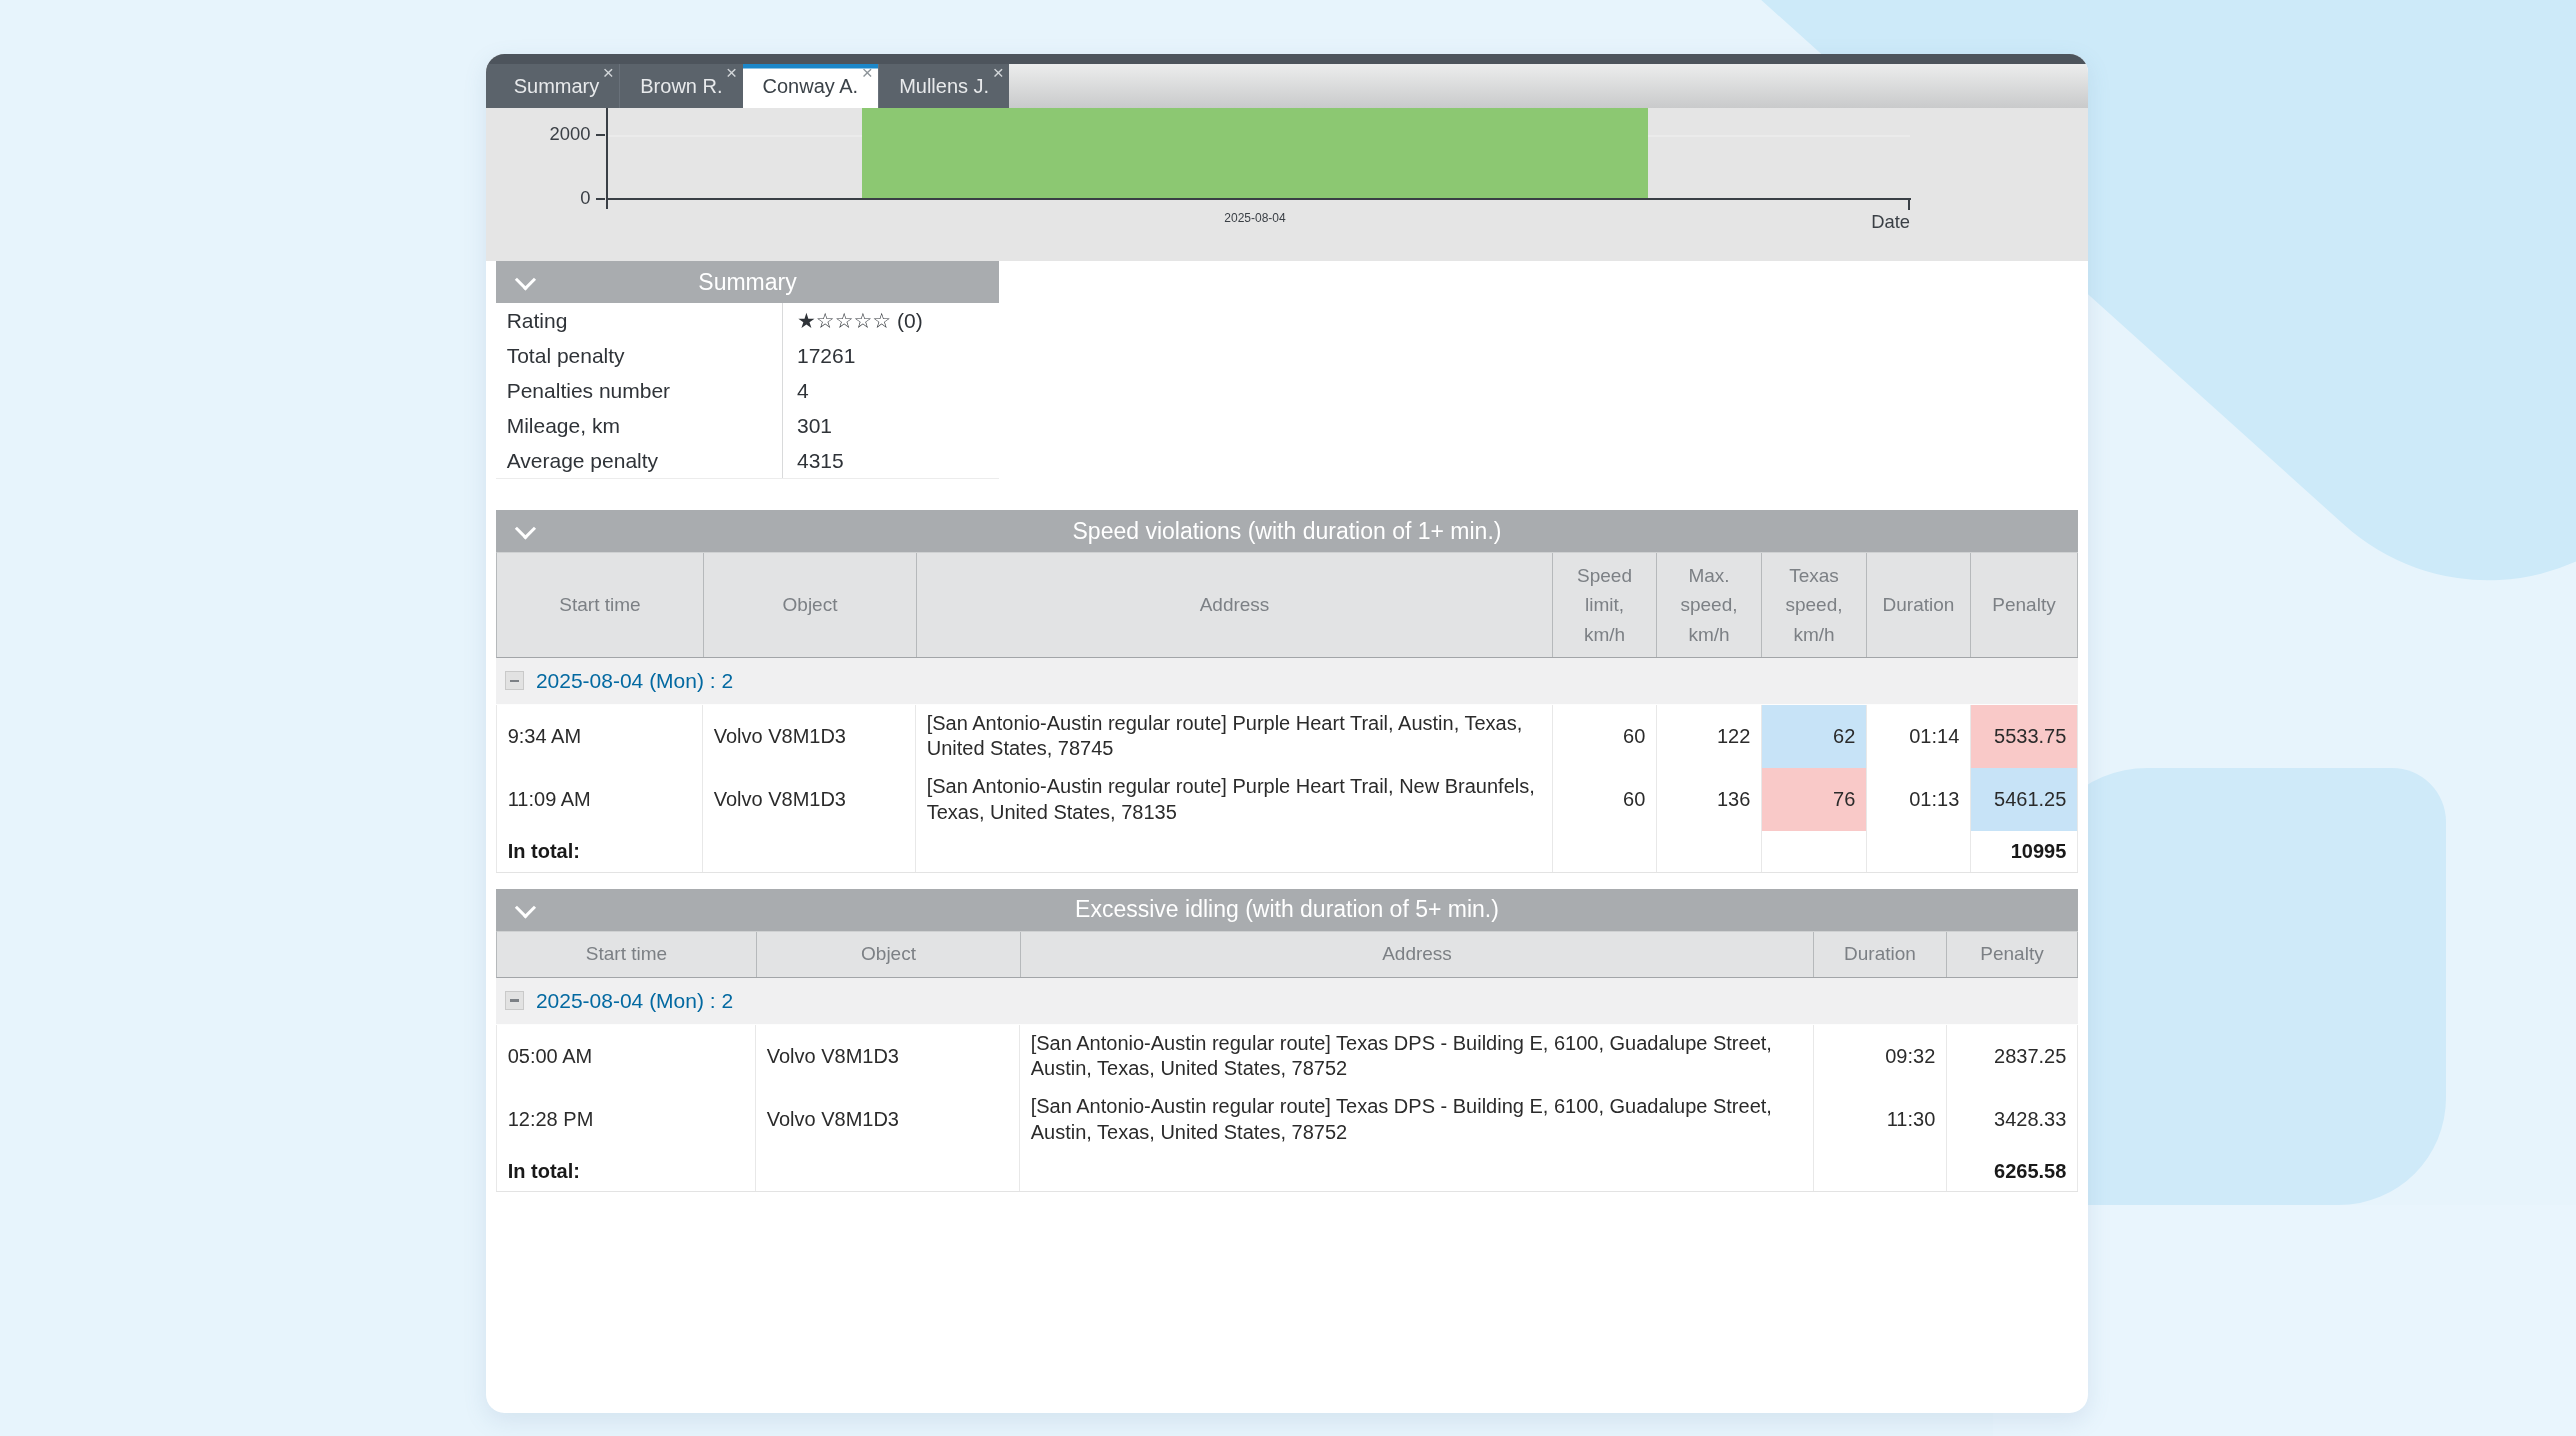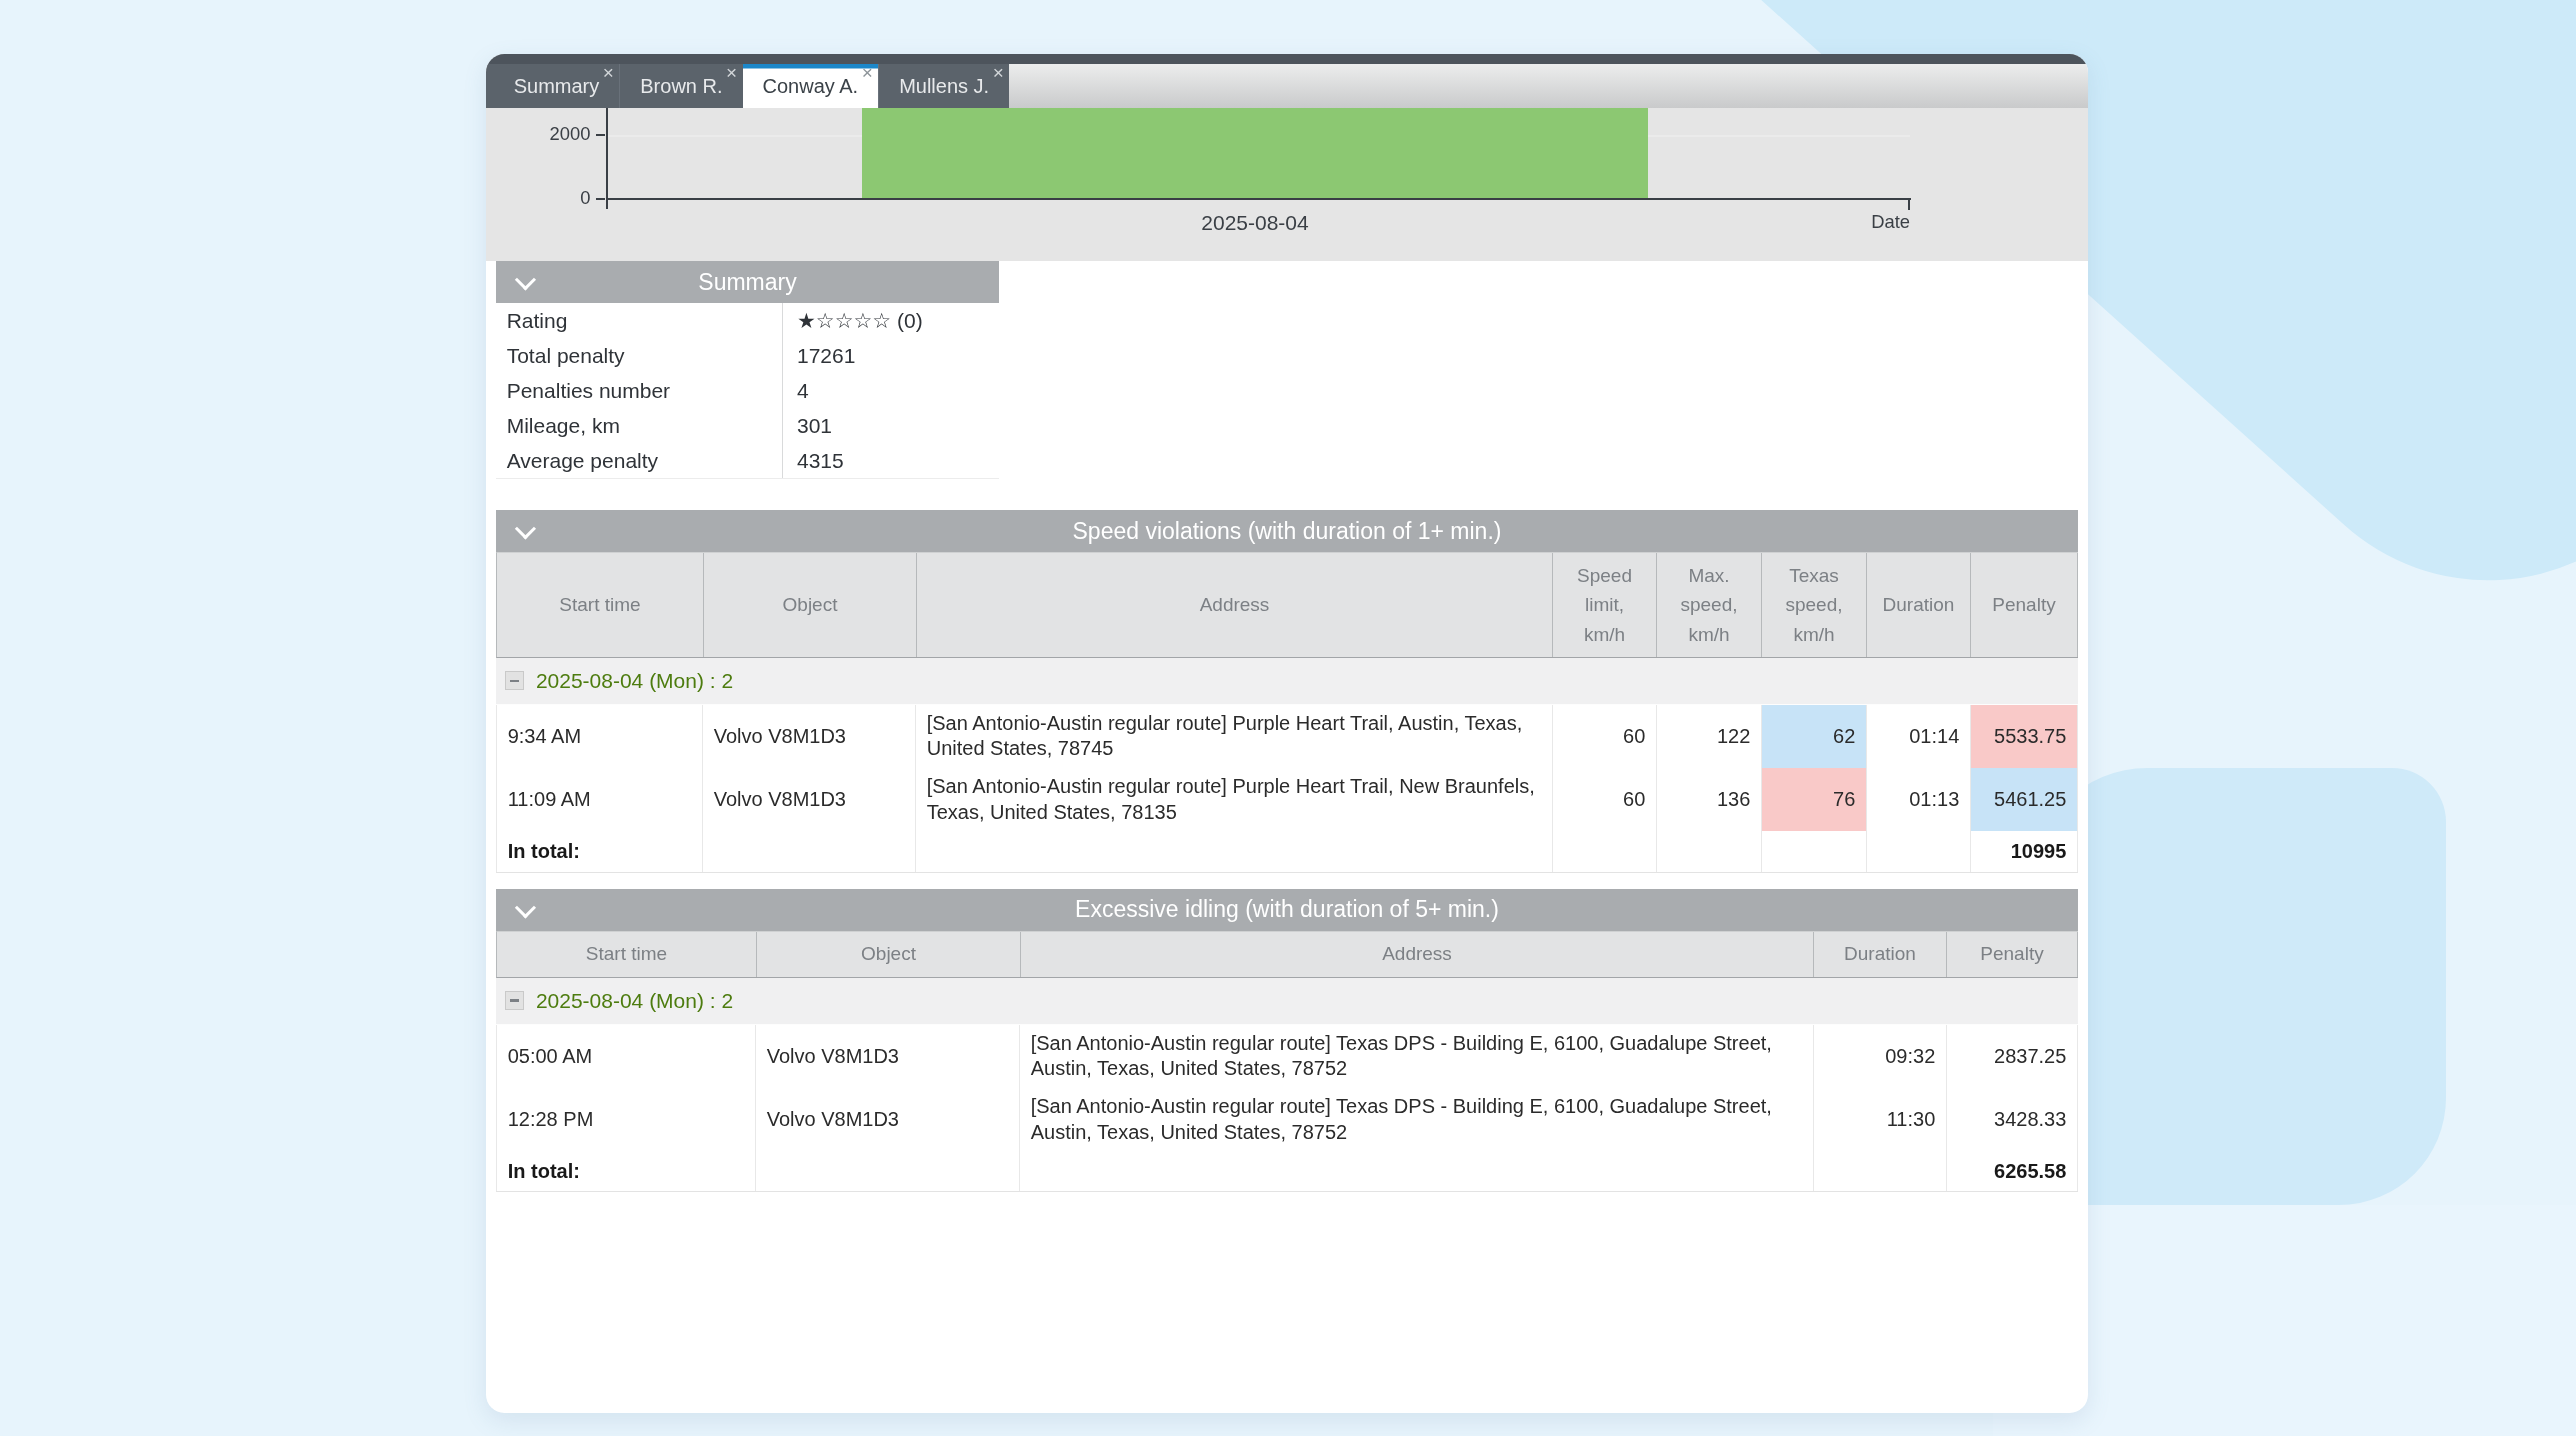--- a/index.html
+++ b/index.html
@@ -53,7 +53,7 @@
   .chart .x-end-tick{position:absolute;left:1422px;top:90px;width:2.3px;height:11.5px;background:#3a3f45;}
   .chart .ytick{position:absolute;left:110px;width:9.2px;height:2.3px;background:#3a3f45;}
   .chart .yl{position:absolute;left:21.5px;width:83px;text-align:right;font-size:18.4px;color:#3a3f45;}
-  .chart .xdate{position:absolute;left:376px;width:786px;top:103px;text-align:center;font-size:21px;color:#3a3f45;}
+  .chart .xdate{position:absolute;left:376px;width:786px;top:103px;text-align:center;font-size:12px;color:#3a3f45;}
   .chart .xlabel{position:absolute;left:1332px;width:92px;top:103px;text-align:right;font-size:18.4px;color:#3a3f45;}
   
   .section{margin:0 10px;}

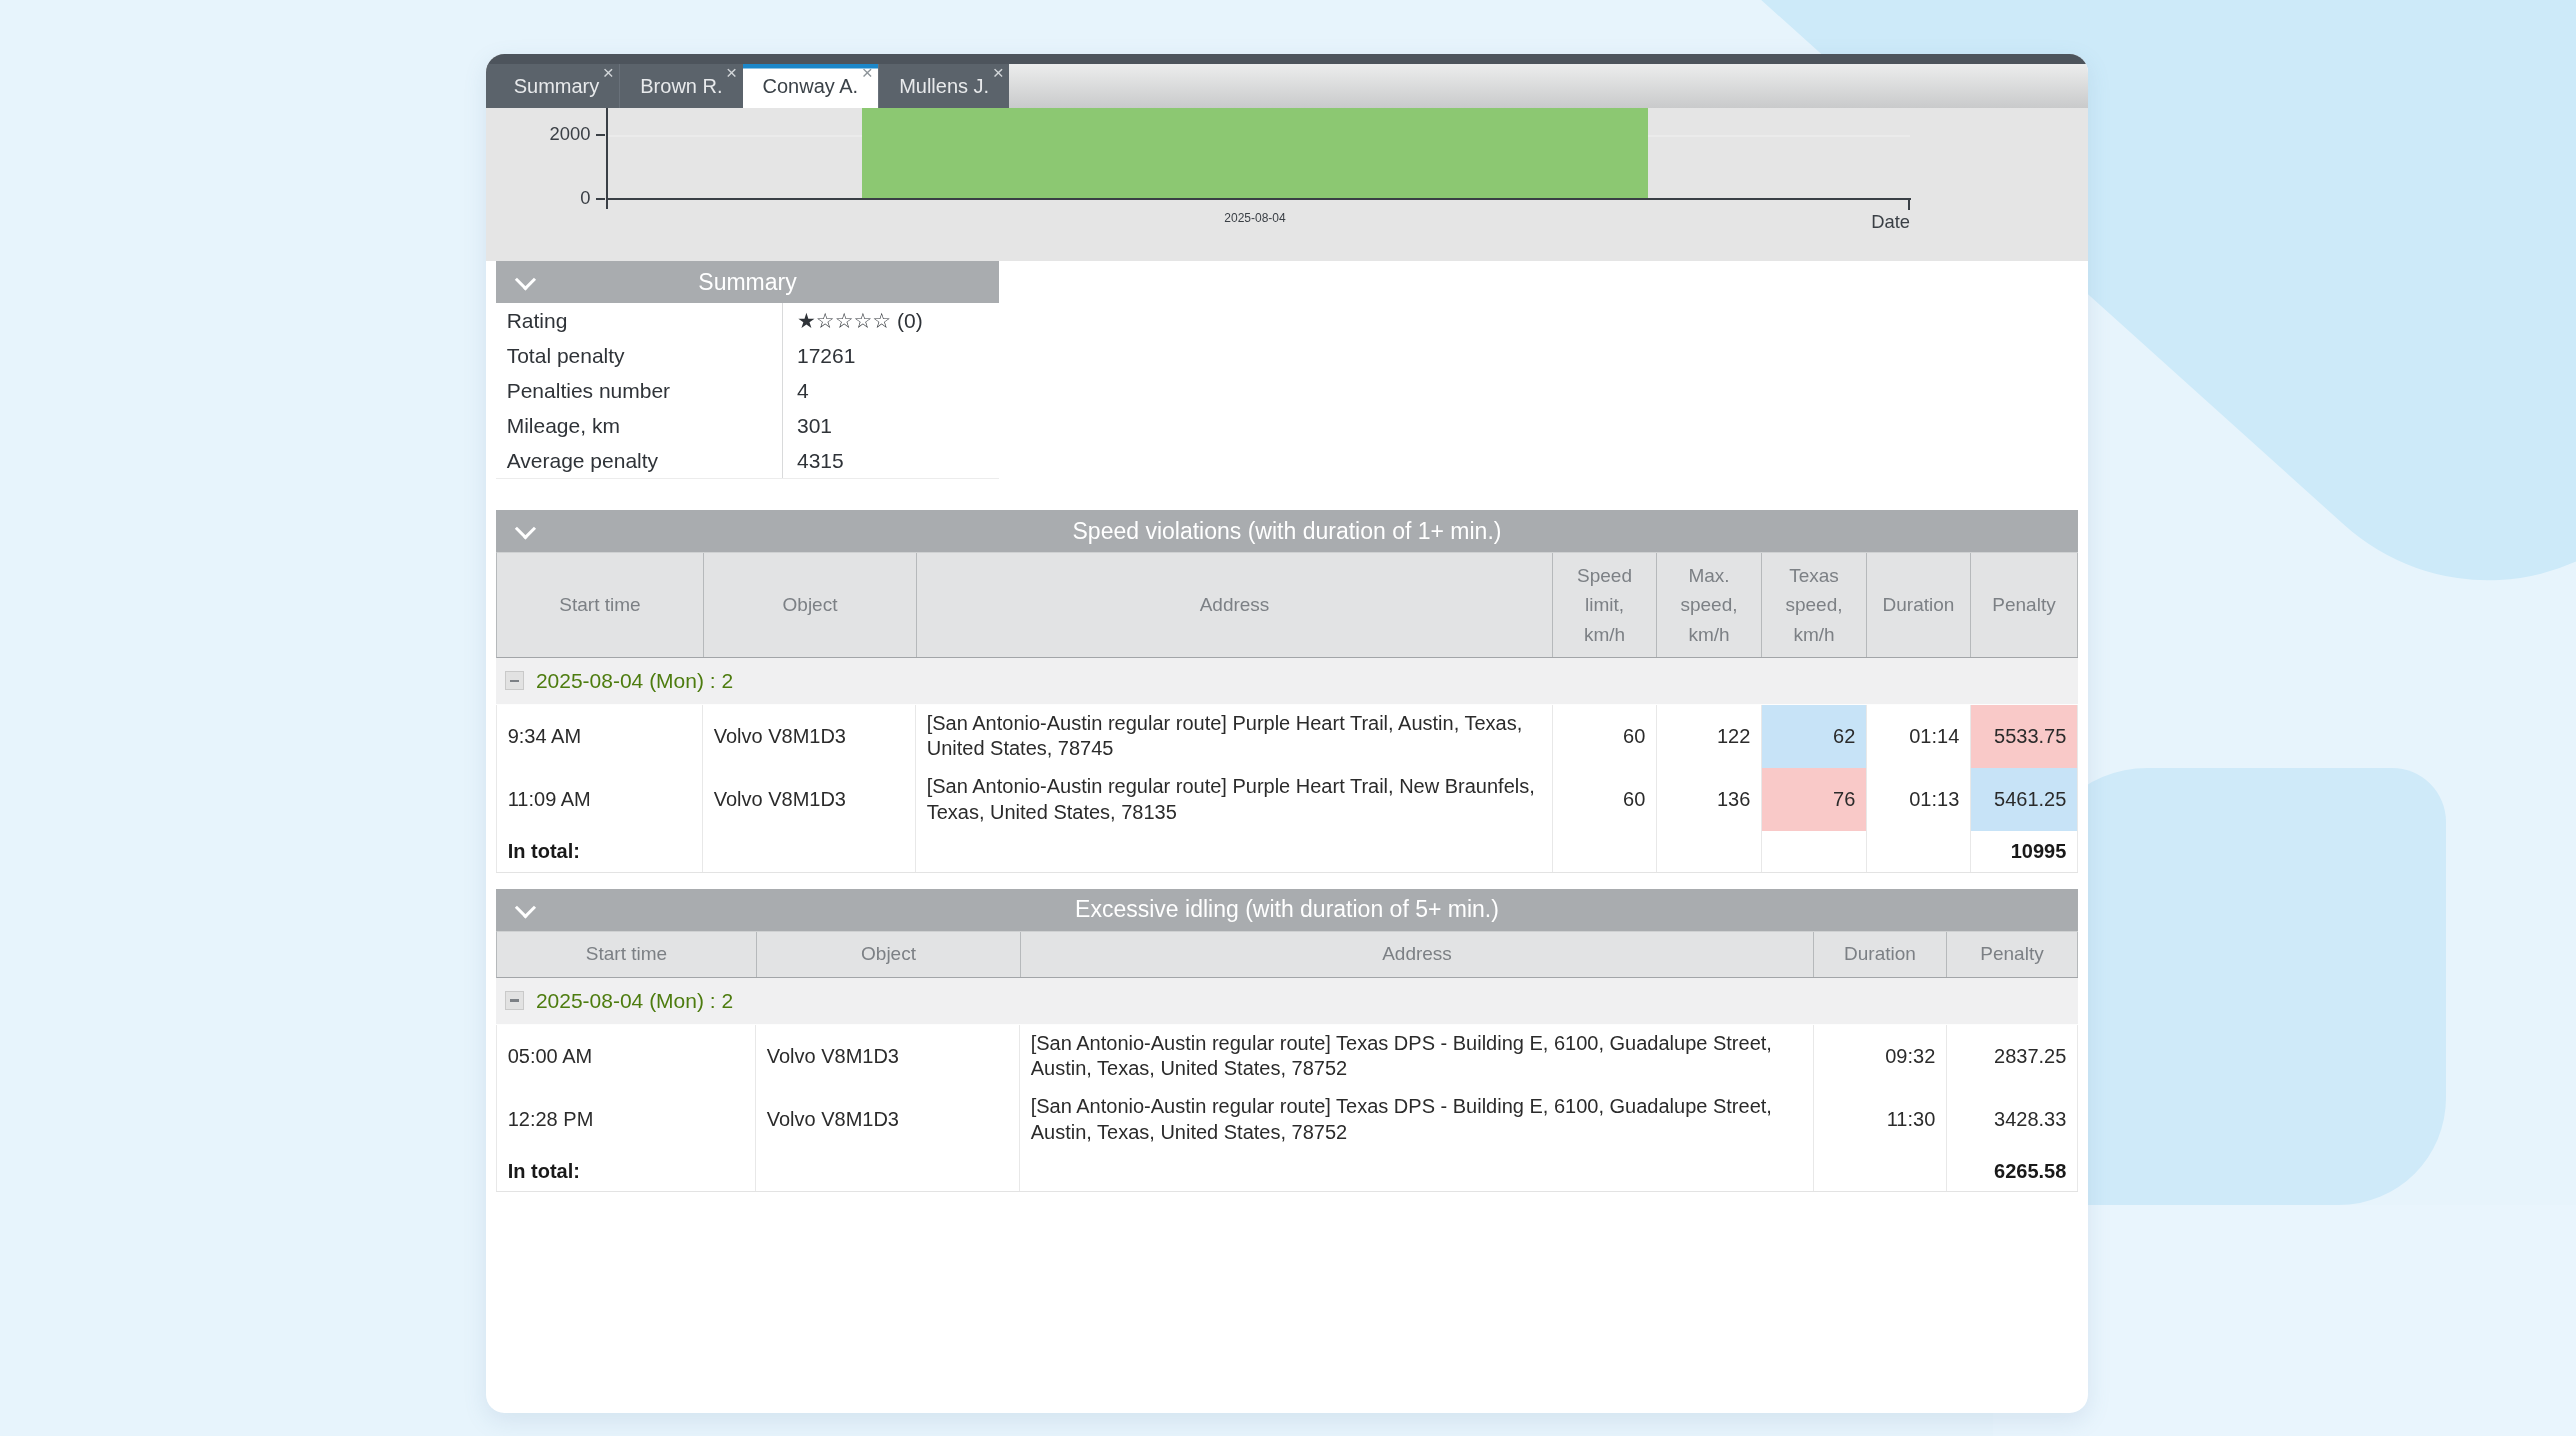--- a/index.html
+++ b/index.html
@@ -87,7 +87,7 @@
   .idling-section .th{min-height:35px;}
   .group-row{
     display:flex;align-items:center;height:46px;background:#f0f0f1;
-    font-size:21px;color:#4d7c0f;padding-left:9.2px;gap:12.3px;border-bottom:1.5px solid #fdfdfd;
+    font-size:21px;color:#0369a1;padding-left:9.2px;gap:12.3px;border-bottom:1.5px solid #fdfdfd;
   }
   .minus-box{
     width:18.4px;height:18.4px;background:#e2e2e2;border:0.8px solid #c9c9c9;box-sizing:border-box;

